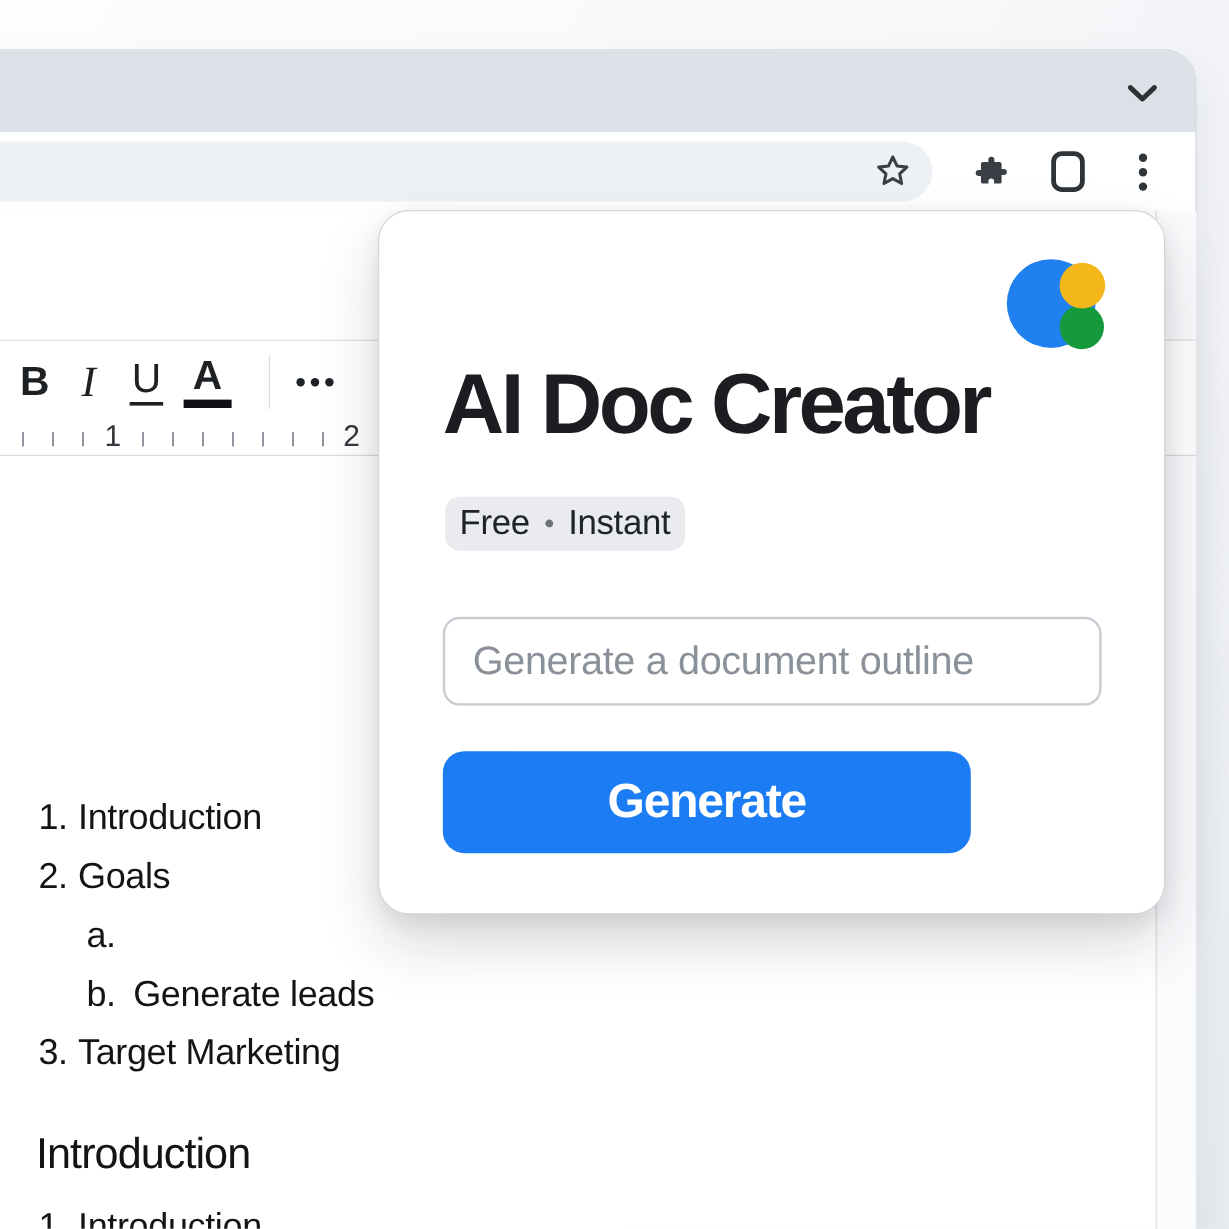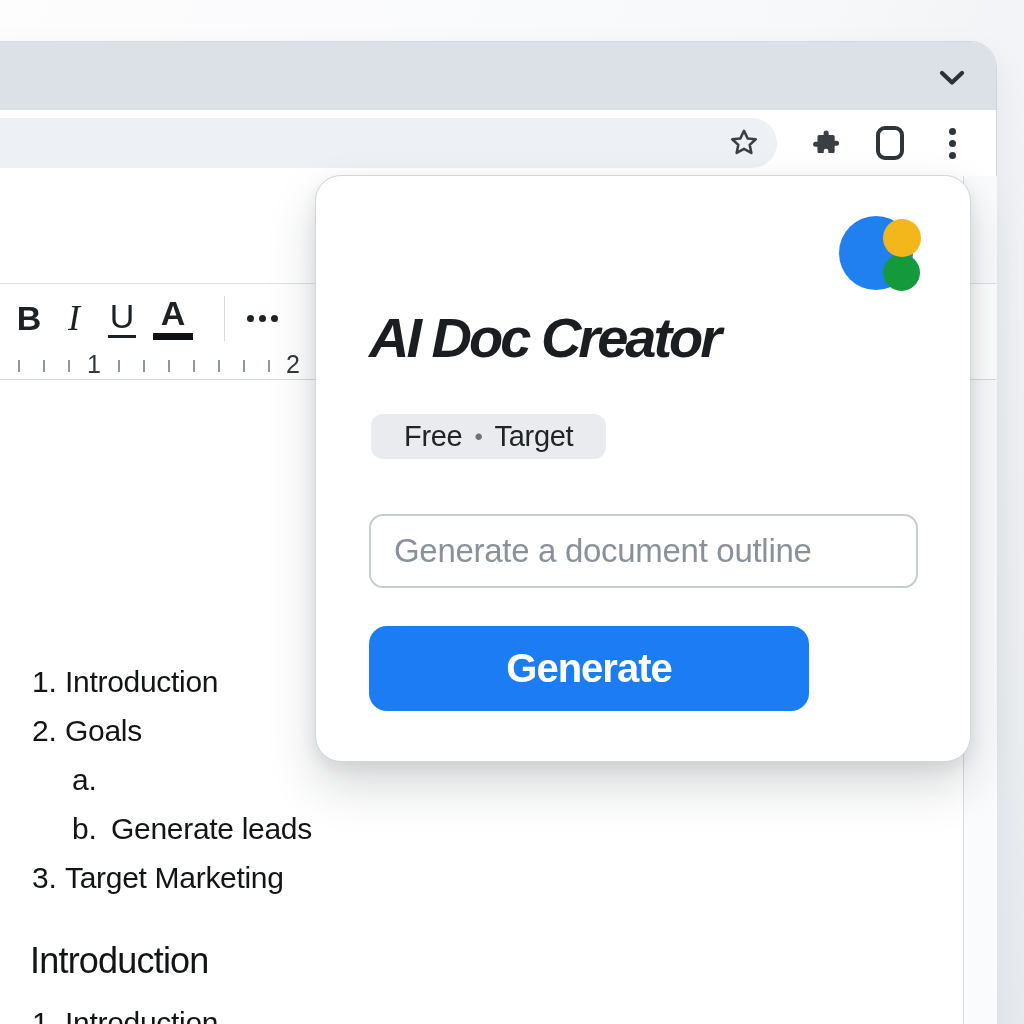--- a/index.html
+++ b/index.html
@@ -112,9 +112,8 @@
 
   .popup-title {
     position: absolute; left: 53px; top: 124px;
-    font-size: 56px; line-height: 76px; font-weight: 700; letter-spacing: -3px; color: #1b1d20;
+    font-size: 71px; line-height: 76px; font-weight: 700; letter-spacing: -3px; color: #1b1d20;
     white-space: nowrap;
-    font-style: italic;
   }
   .badge {
     position: absolute; left: 55px; top: 238px; height: 45px;

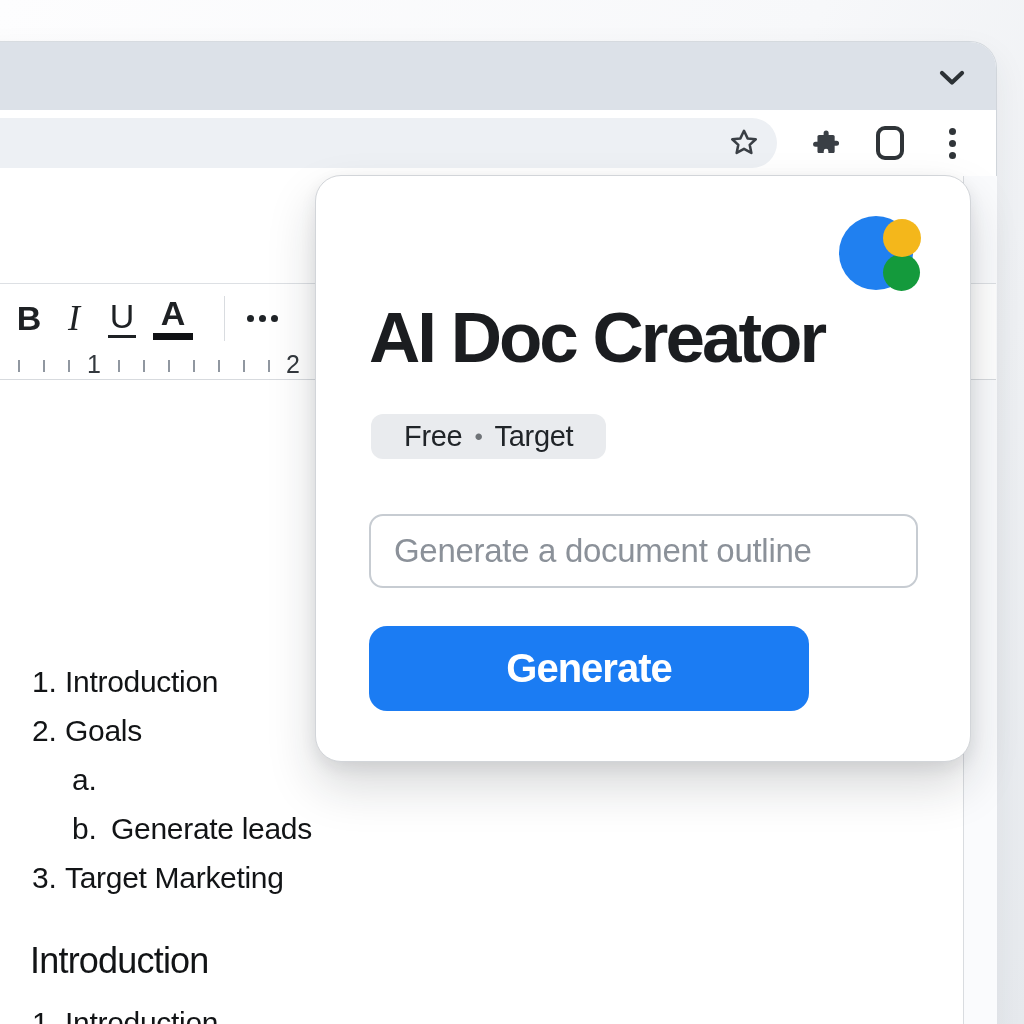--- a/index.html
+++ b/index.html
@@ -117,7 +117,7 @@
   }
   .badge {
     position: absolute; left: 55px; top: 238px; height: 45px;
-    display: inline-flex; align-items: center; gap: 12px; padding: 0 33px;
+    display: inline-flex; align-items: center; gap: 12px; padding: 0 12px;
     background: #e9ebee; border-radius: 12px;
     font-size: 29px; letter-spacing: -0.3px; color: #202428;
   }

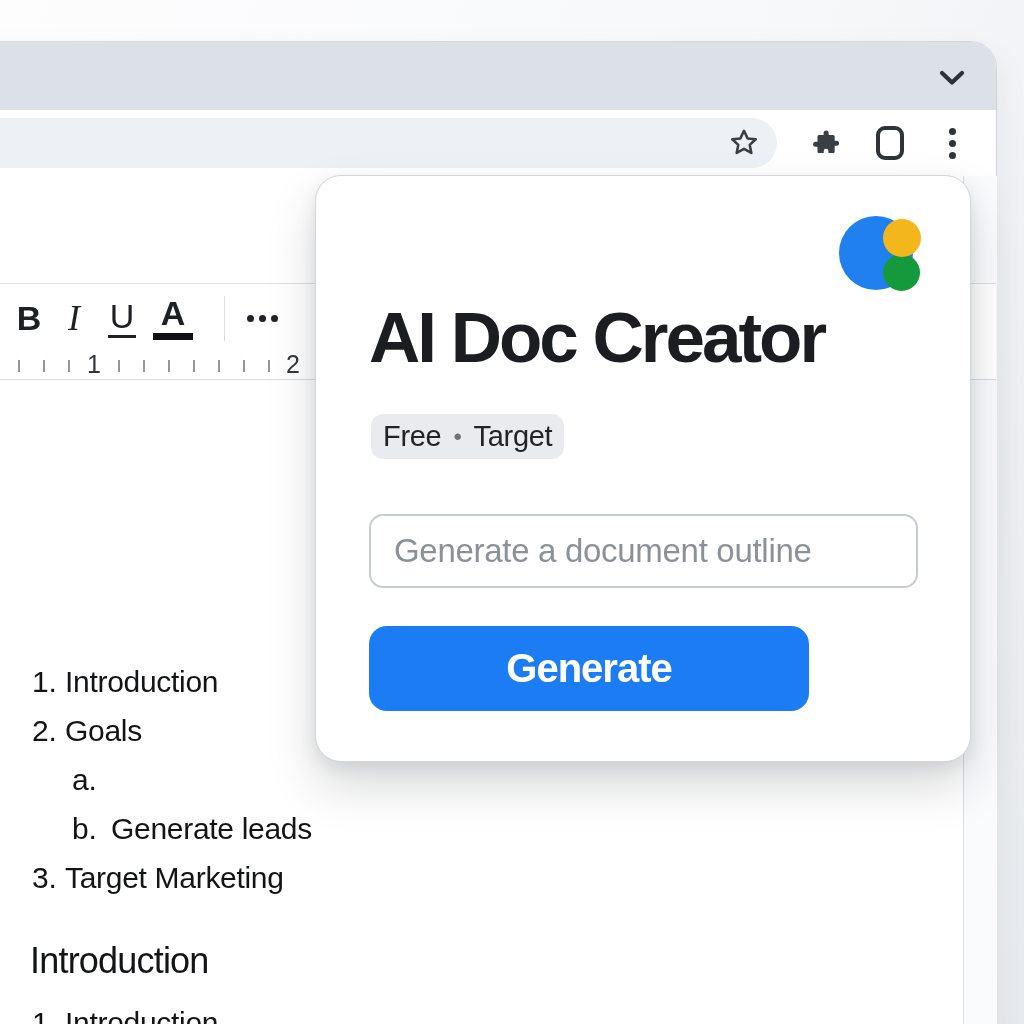--- a/index.html
+++ b/index.html
@@ -248,7 +248,7 @@
     <div class="badge">
       <span>Free</span>
       <span class="sep-dot">•</span>
-      <span>Target</span>
+      <span>Instant</span>
     </div>
 
     <input class="prompt-input" type="text" placeholder="Generate a document outline" style="">

